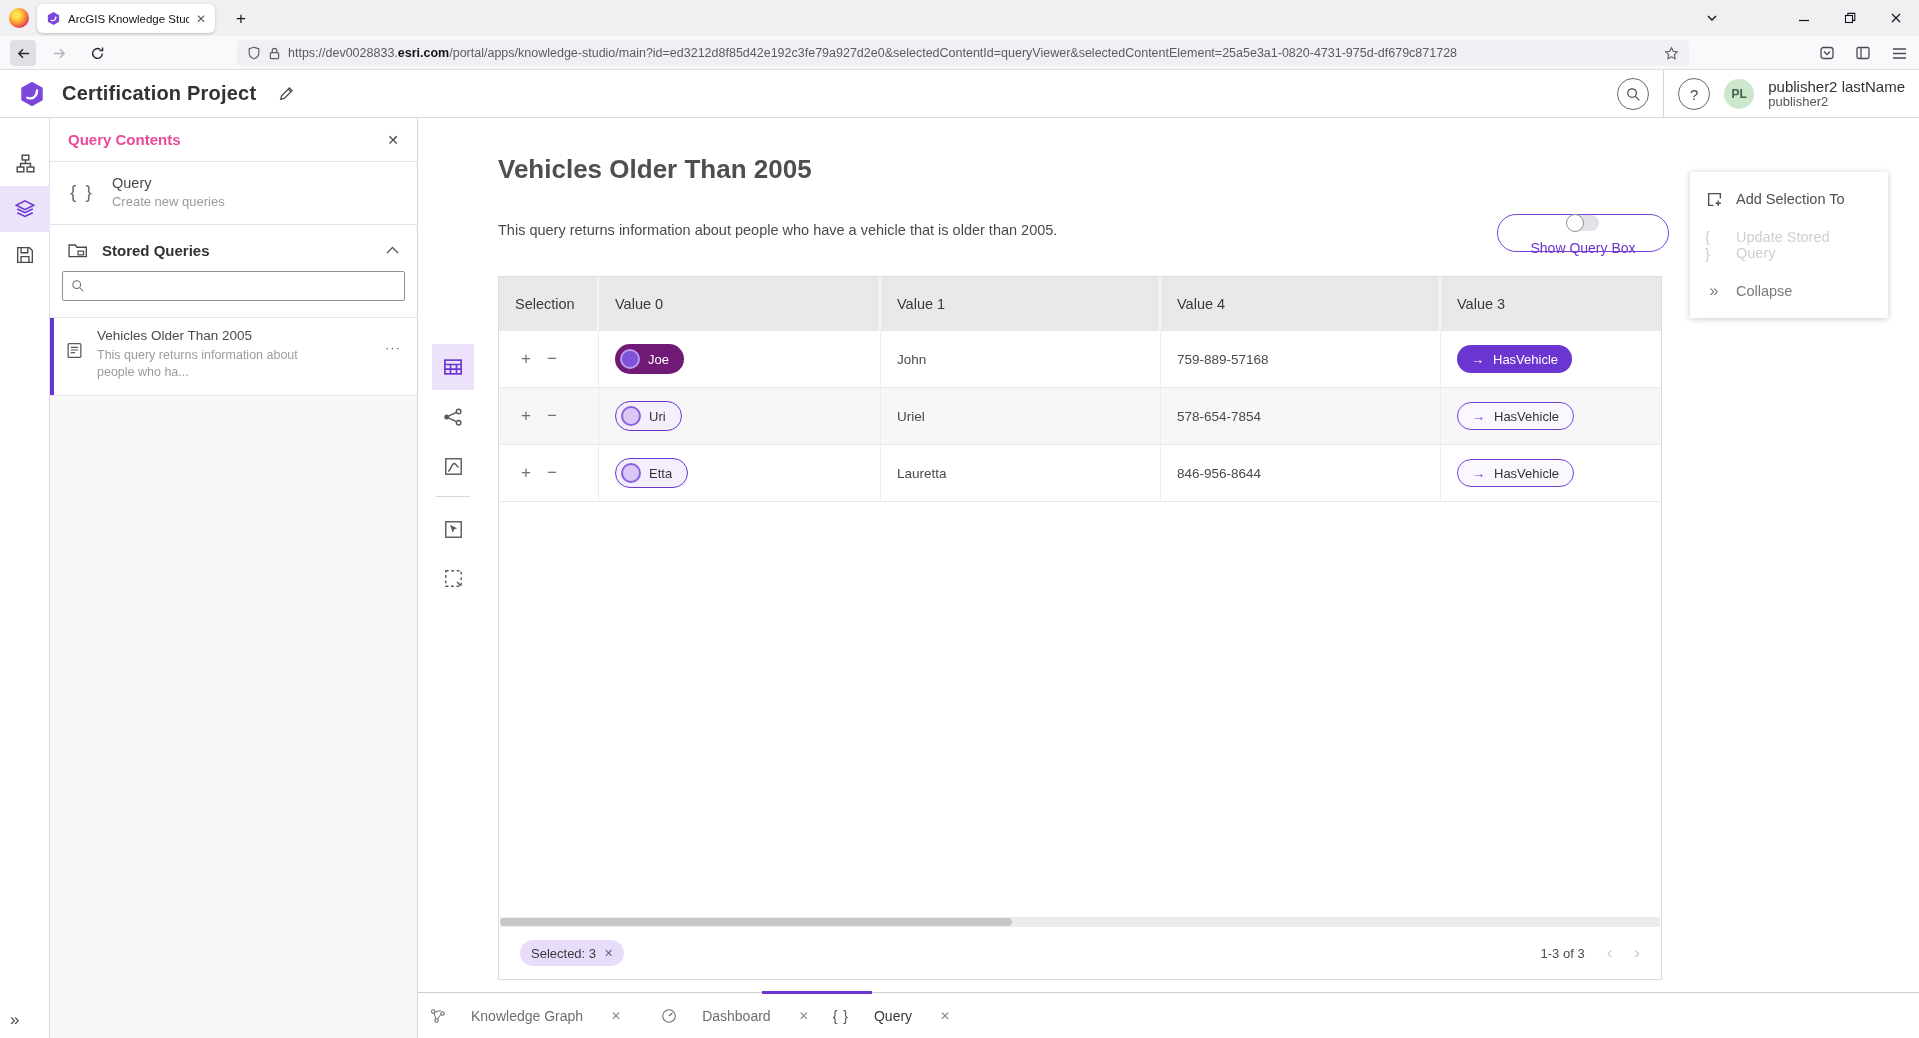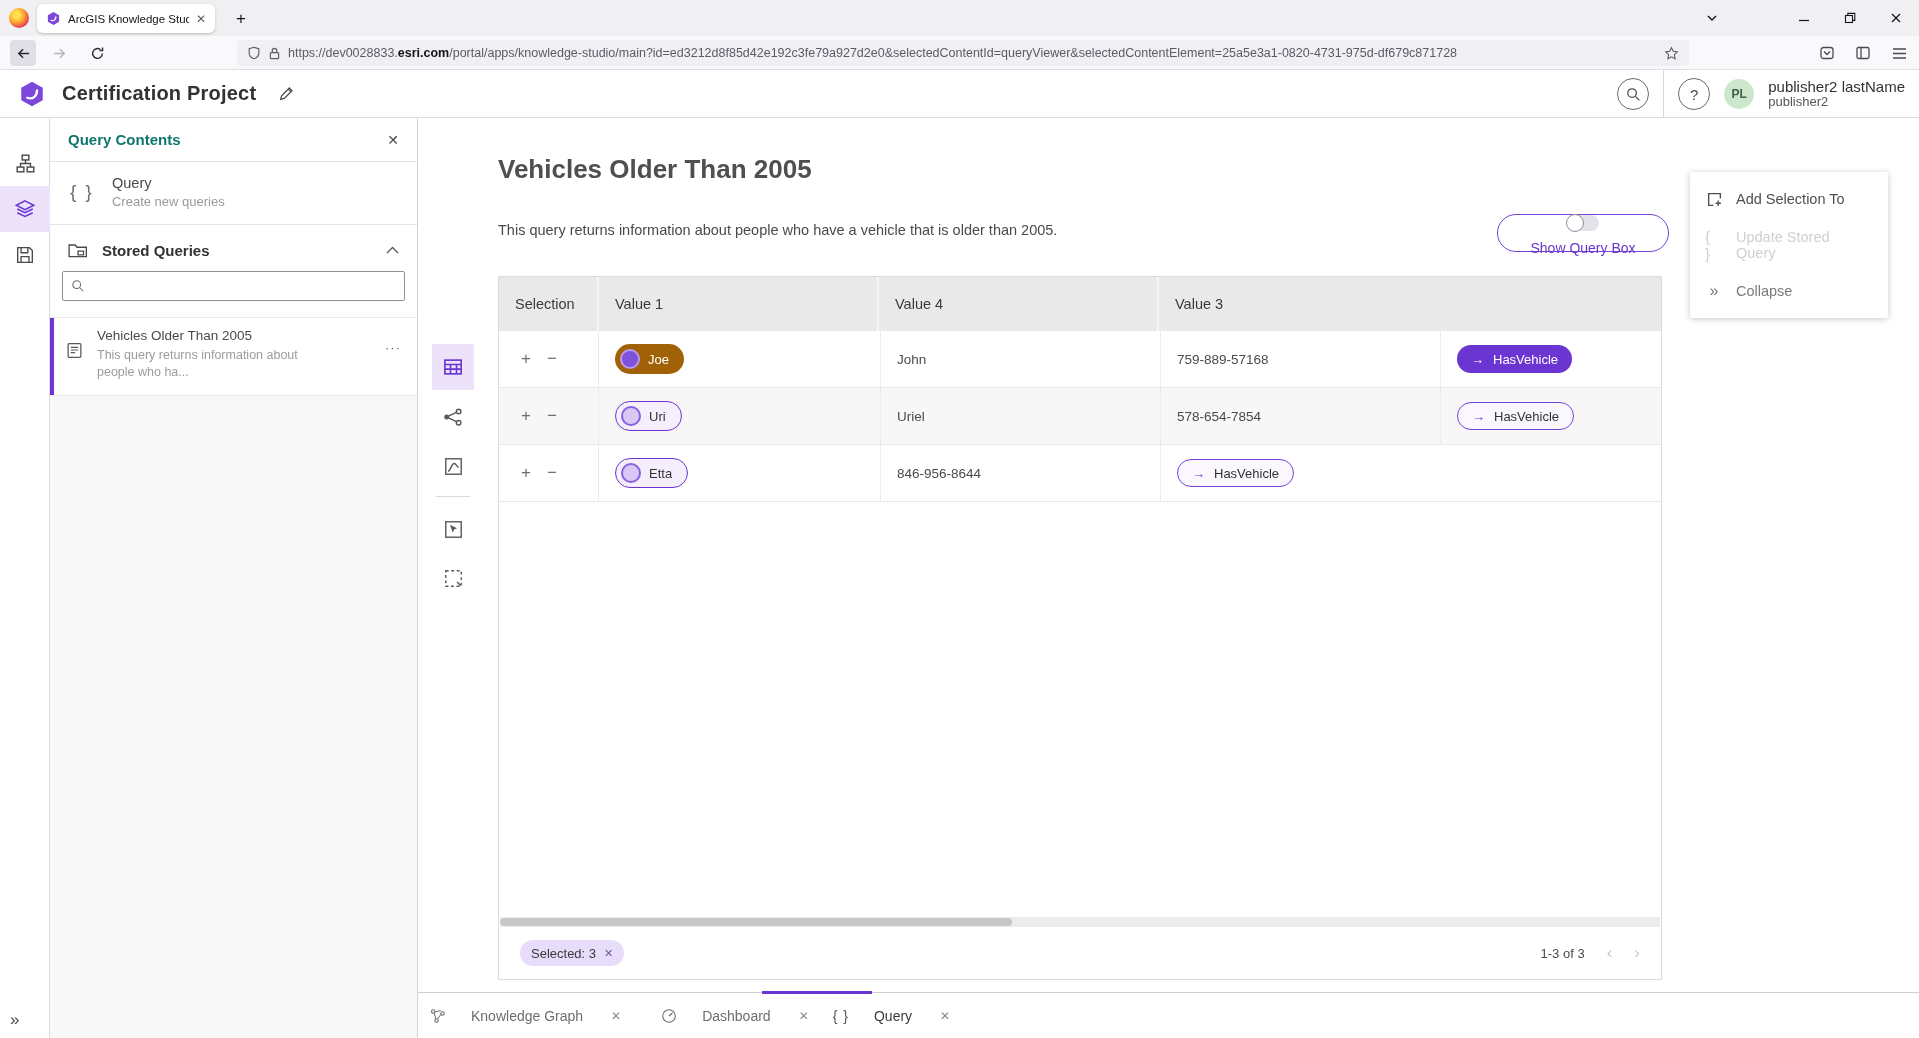--- a/index.html
+++ b/index.html
@@ -57,7 +57,7 @@
   
   .panel { width:368px; border-right:1px solid #d4d4d4; background:#fff; flex:none; display:flex; flex-direction:column; }
   .panel-header { height:44px; display:flex; align-items:center; padding:0 18px; border-bottom:1px solid #e4e4e4; }
-  .panel-title { font-size:15px; font-weight:bold; color:#0f766e; flex:1; }
+  .panel-title { font-size:15px; font-weight:bold; color:#ec4899; flex:1; }
   .panel-close { font-size:14px; color:#4a4a4a; }
   .query-item { display:flex; align-items:center; gap:18px; padding:13px 20px 15px; border-bottom:1px solid #e4e4e4; }
   .braces-ic { font-size:19px; color:#6e6e6e; letter-spacing:2px; }

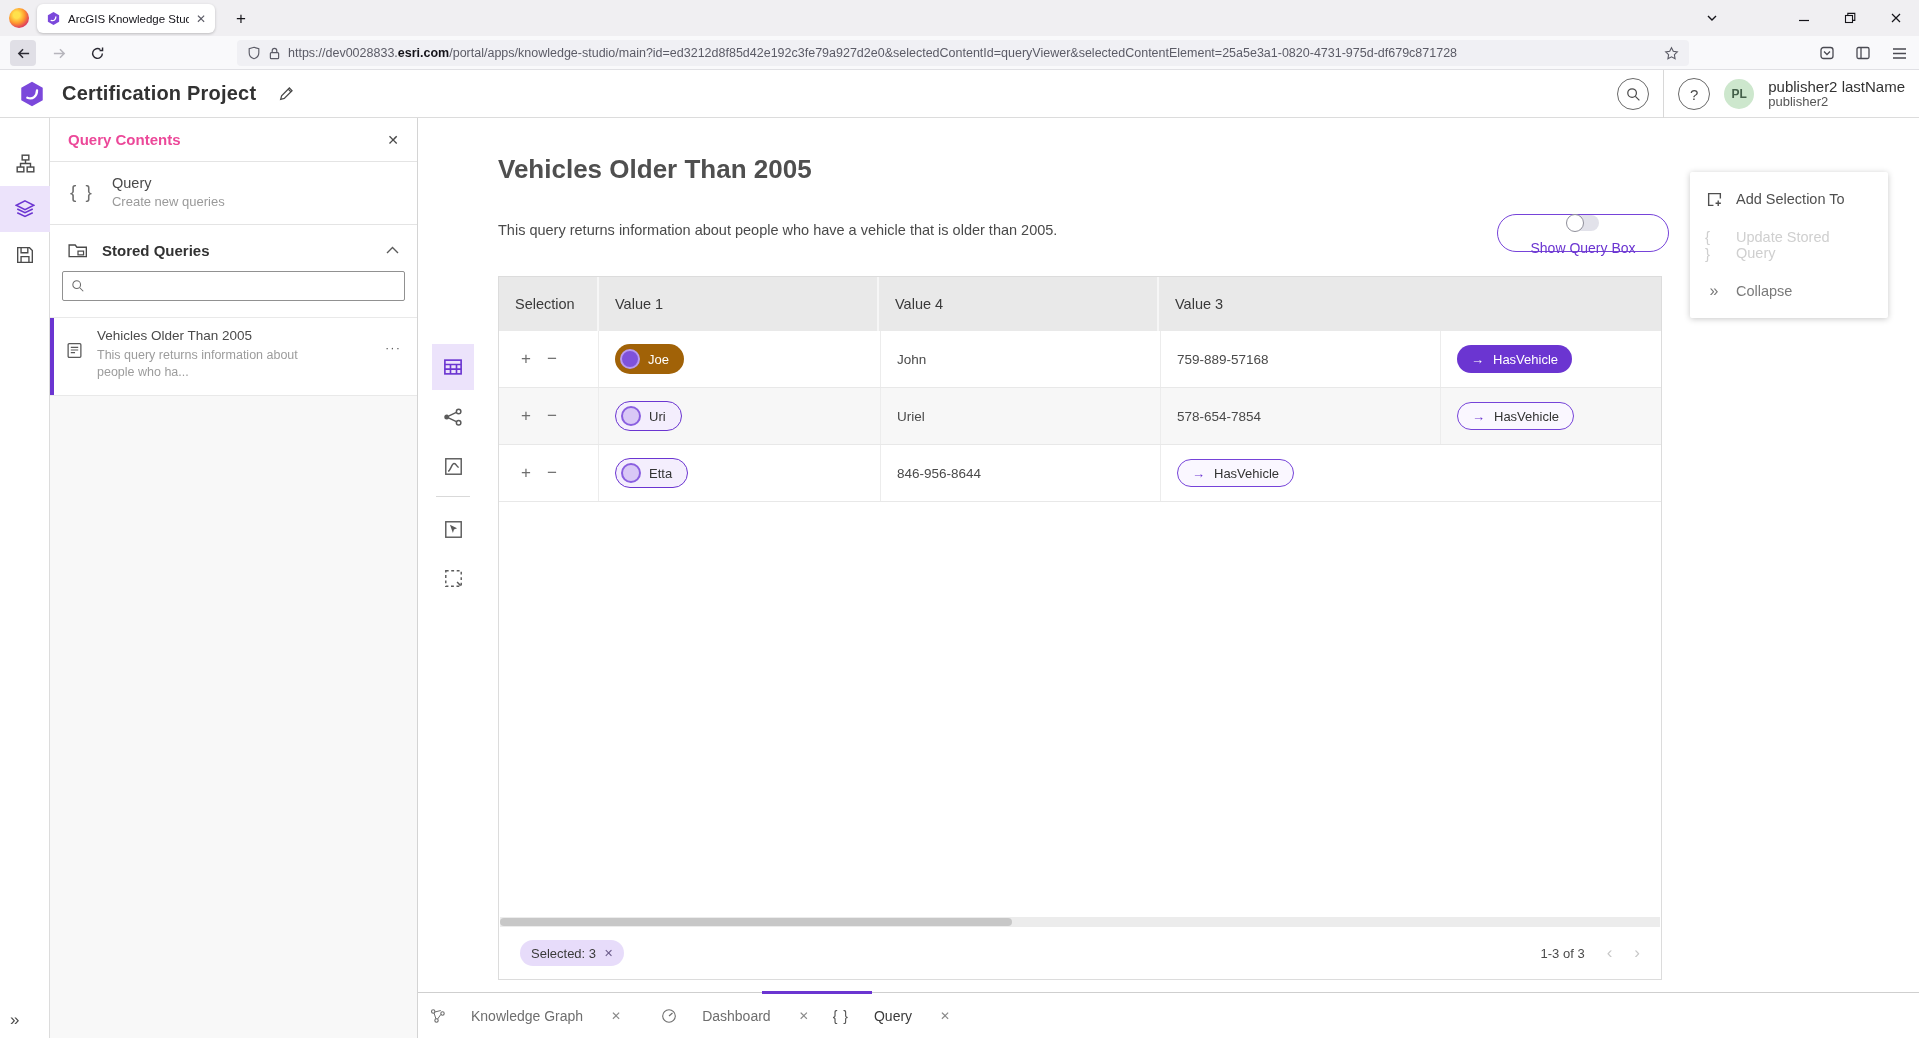--- a/index.html
+++ b/index.html
@@ -386,6 +386,7 @@
         <div class="table-card">
           <div class="thead">
             <div class="th c0">Selection</div>
+            <div class="th c1">Value 0</div>
             <div class="th c2">Value 1</div>
             <div class="th c3">Value 4</div>
             <div class="th c4">Value 3</div>

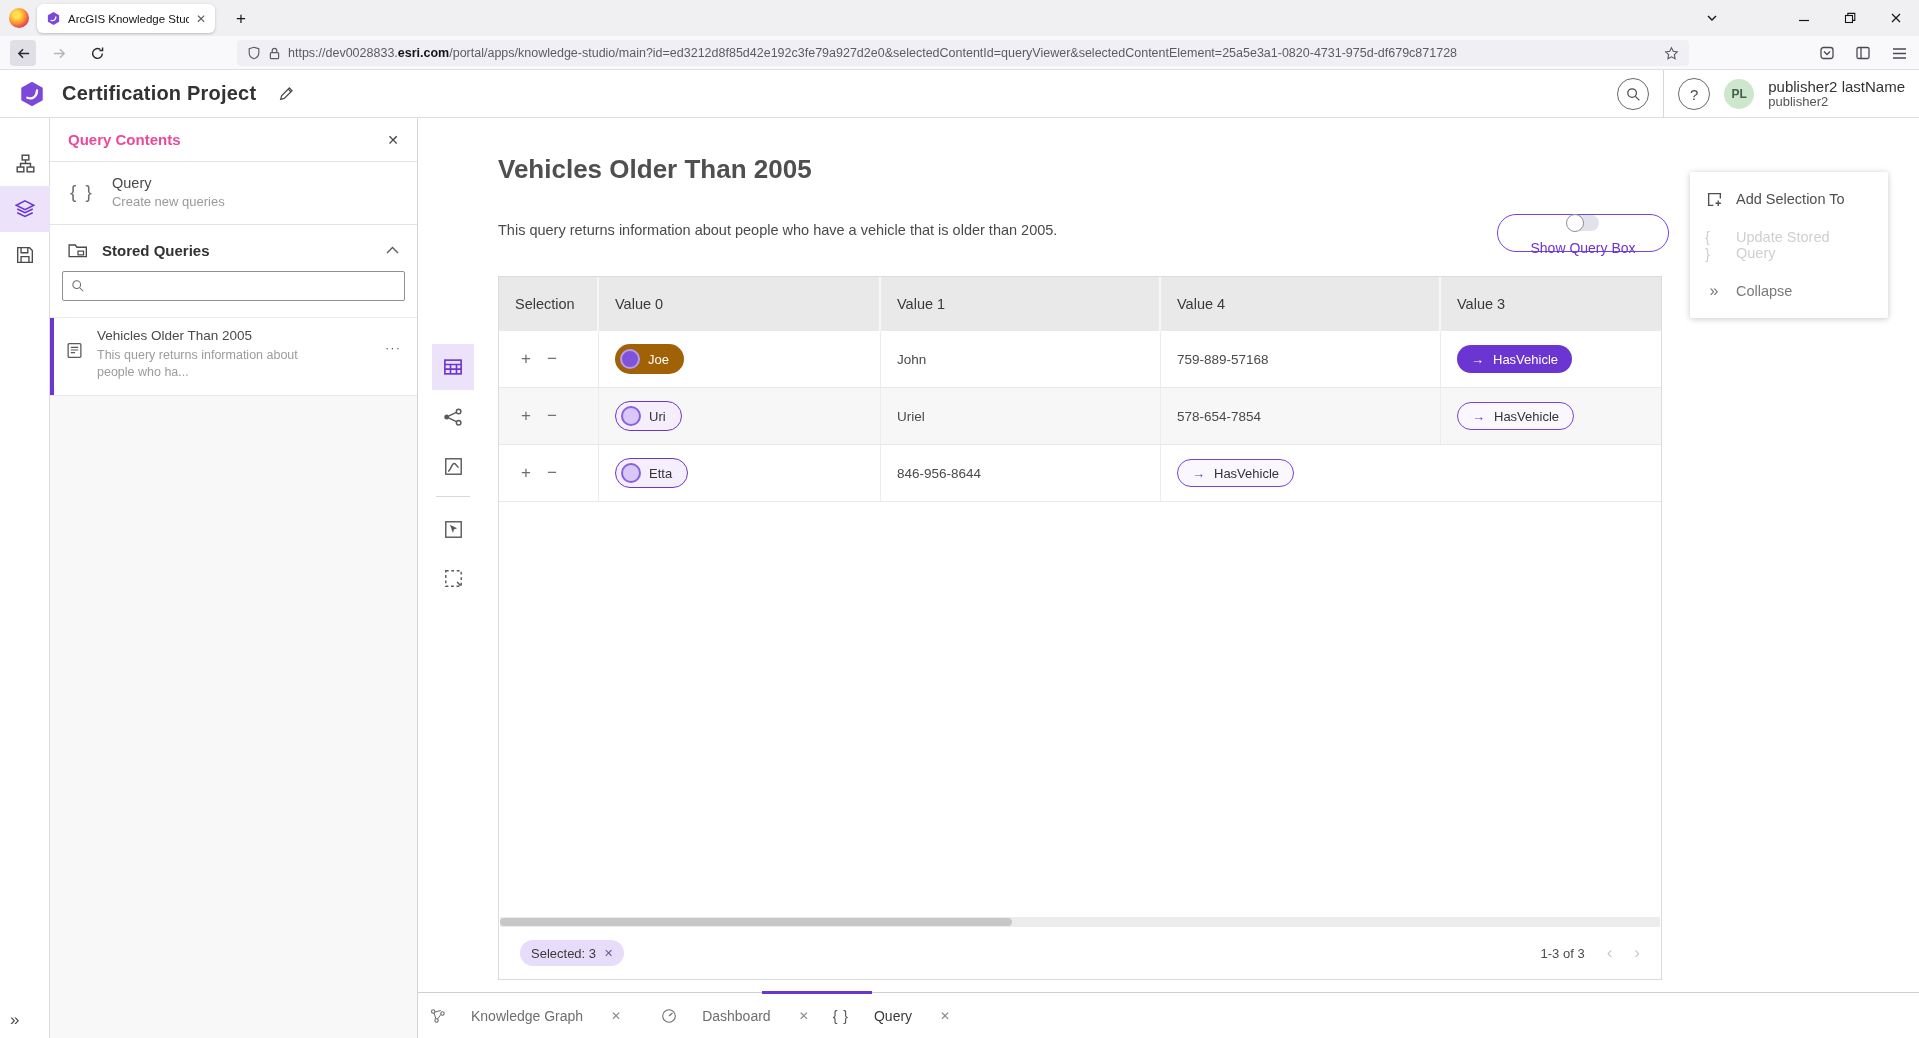--- a/index.html
+++ b/index.html
@@ -104,7 +104,7 @@
   .td.c0 { gap:16px; padding-left:22px; color:#6e6e6e; font-size:17px; }
   .ent-pill { display:inline-flex; align-items:center; gap:8px; height:30px; border-radius:15px; padding:0 15px 0 5px; font-size:13px; }
   .ent-pill .dot { width:20px; height:20px; border-radius:50%; }
-  .ent-pill.filled { background:#a16207; color:#fff; }
+  .ent-pill.filled { background:#701a75; color:#fff; }
   .ent-pill.filled .dot { background:#7f52da; border:2px solid #b99af0; }
   .ent-pill.outline { border:1.5px solid #6b35d1; background:#f4eefd; color:#333; }
   .ent-pill.outline .dot { background:#d9c8f6; border:2px solid #8a5fe0; }

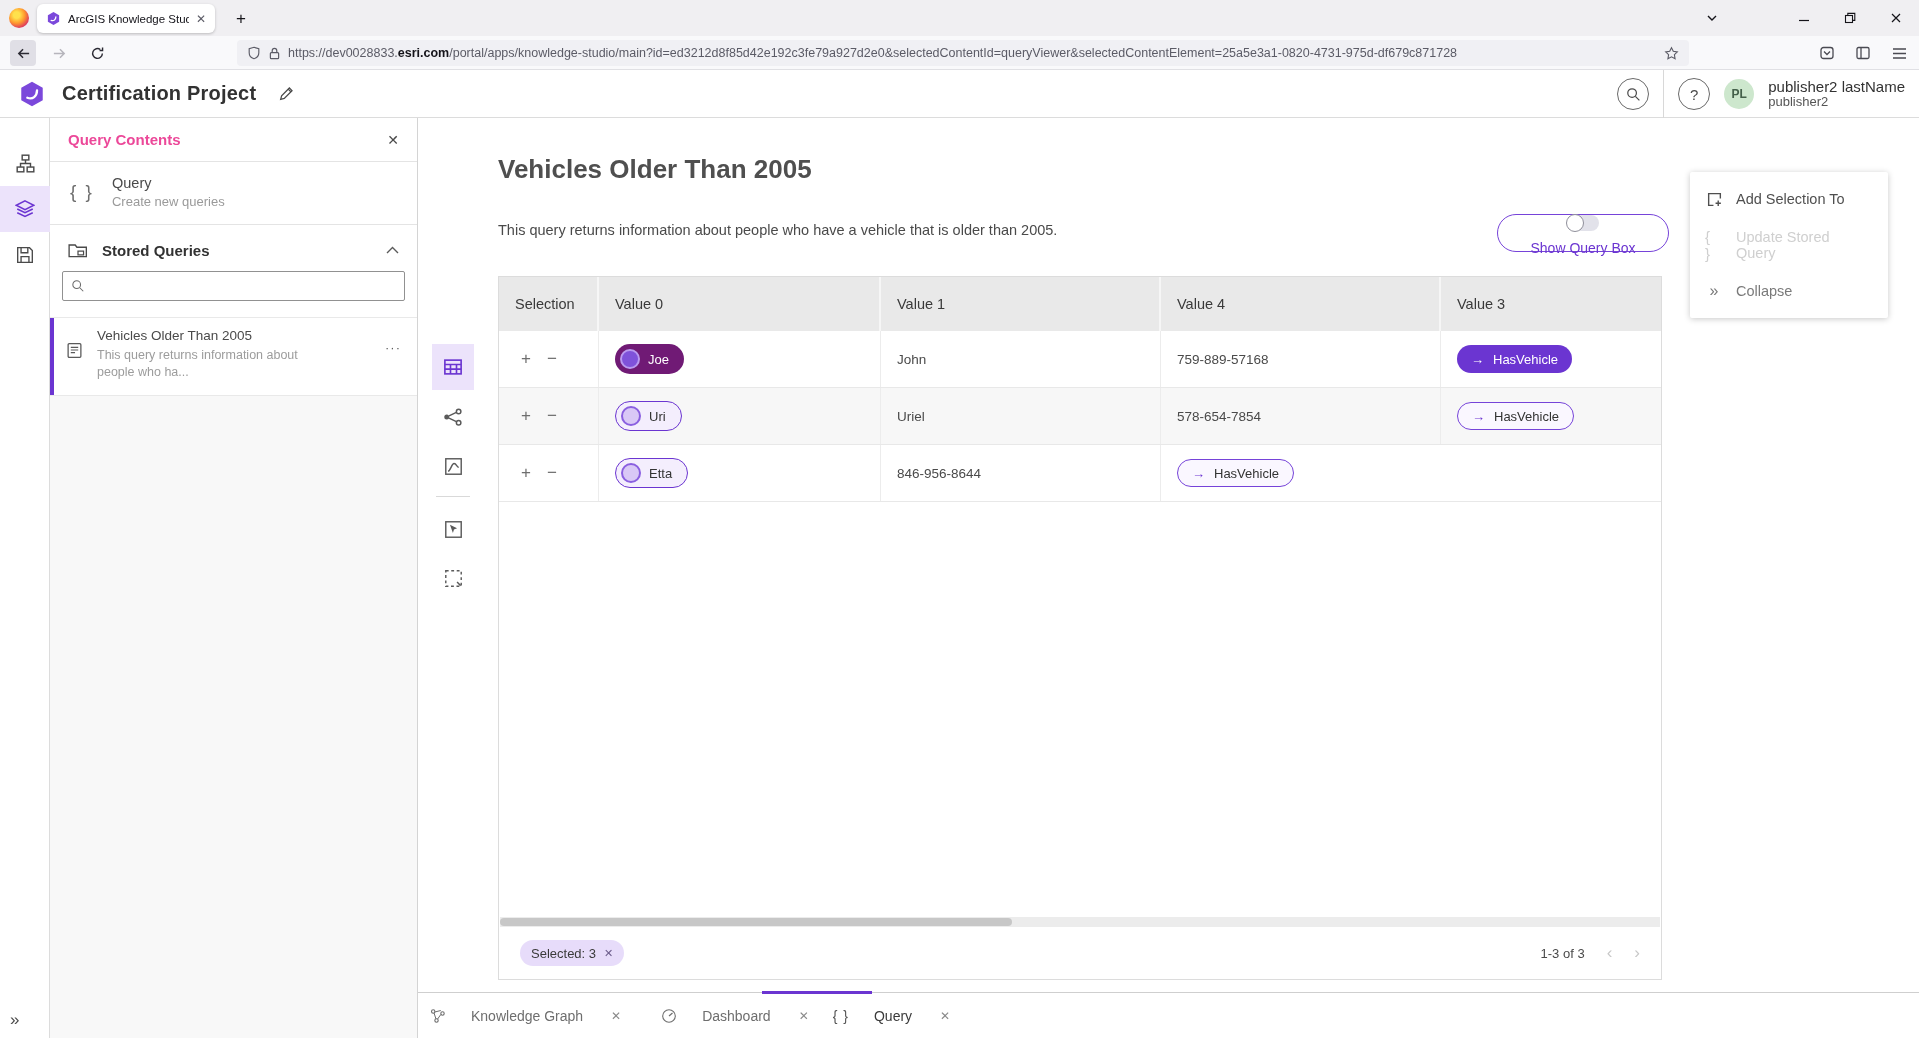--- a/index.html
+++ b/index.html
@@ -445,6 +445,7 @@
                   <span>Etta</span>
                 </span>
               </div>
+            <div class="td c2">Lauretta</div>
             <div class="td c3">846-956-8644</div>
             <div class="td c4">
                 <span class="rel-pill outline">

